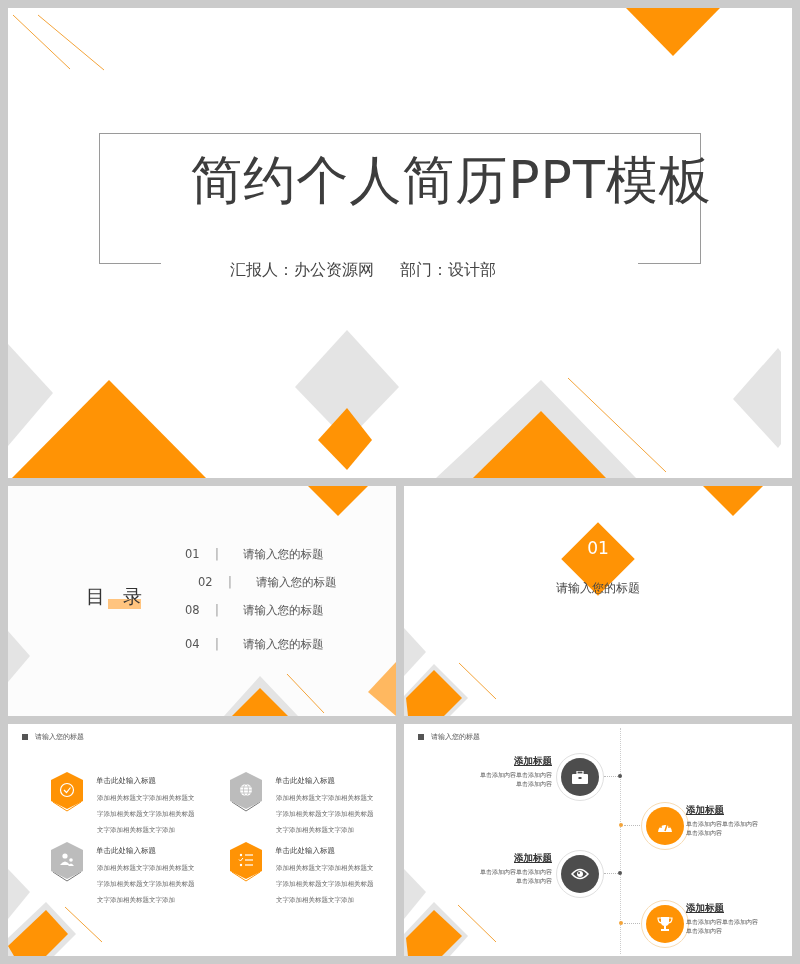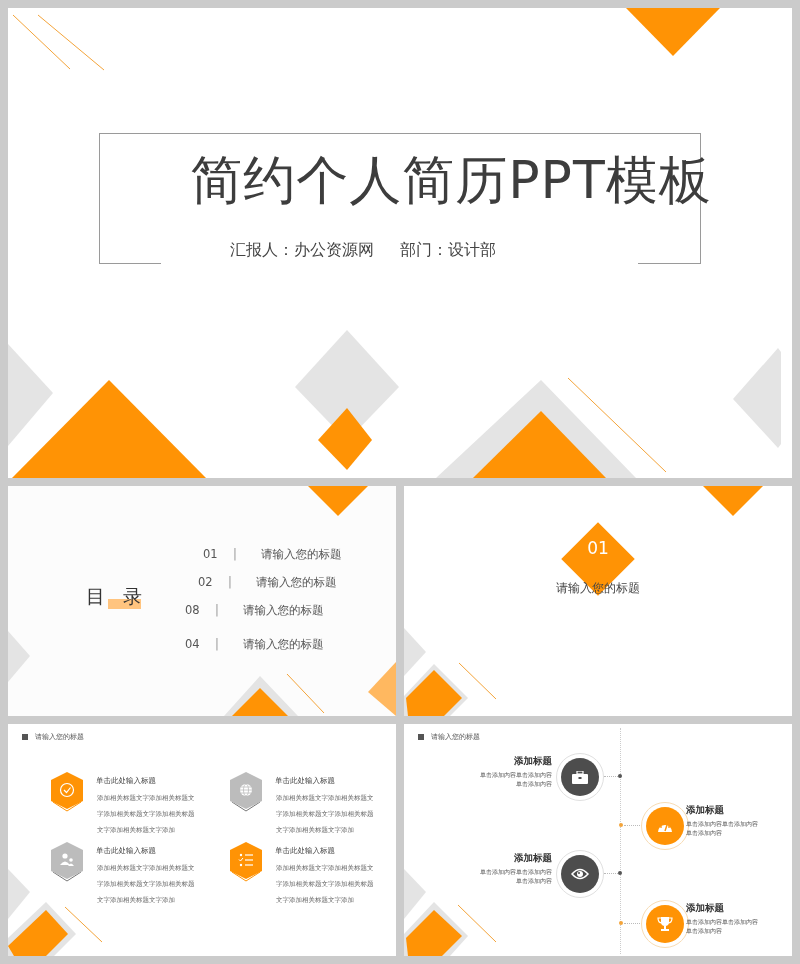--- a/index.html
+++ b/index.html
@@ -17,7 +17,7 @@
   .title-box-bottom-l{position:absolute;left:91px;top:255px;width:62px;height:1px;background:#9a9a9a;}
   .title-box-bottom-r{position:absolute;left:630px;top:255px;width:62px;height:1px;background:#9a9a9a;}
   .main-title{position:absolute;left:91px;top:138px;width:704px;text-align:center;font-size:52px;color:#3d3d3d;letter-spacing:1px;}
-  .subtitle{position:absolute;left:222px;top:232px;font-size:16px;color:#444;white-space:nowrap;}
+  .subtitle{position:absolute;left:222px;top:252px;font-size:16px;color:#444;white-space:nowrap;}
   .subtitle span{margin-right:26px;}
   
   .toc-title{position:absolute;left:78px;top:98px;font-size:19px;color:#333;z-index:2;letter-spacing:6px;}

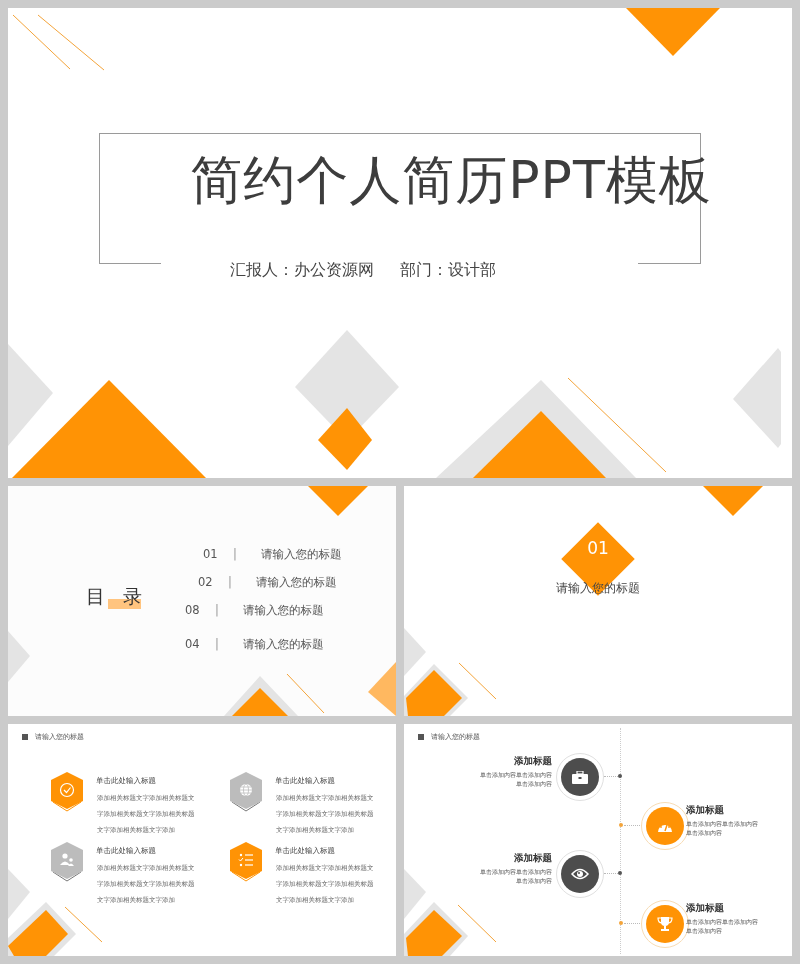--- a/index.html
+++ b/index.html
@@ -83,7 +83,7 @@
   </svg>
   <div class="toc-hl"></div>
   <div class="toc-title">目 录</div>
-  <div class="toc-item" style="left:195px;top:61px">
+  <div class="toc-item" style="left:177px;top:61px">
     <span class="num">01</span><span class="bar">|</span><span>请输入您的标题</span>
   </div>
   <div class="toc-item" style="left:190px;top:89px">

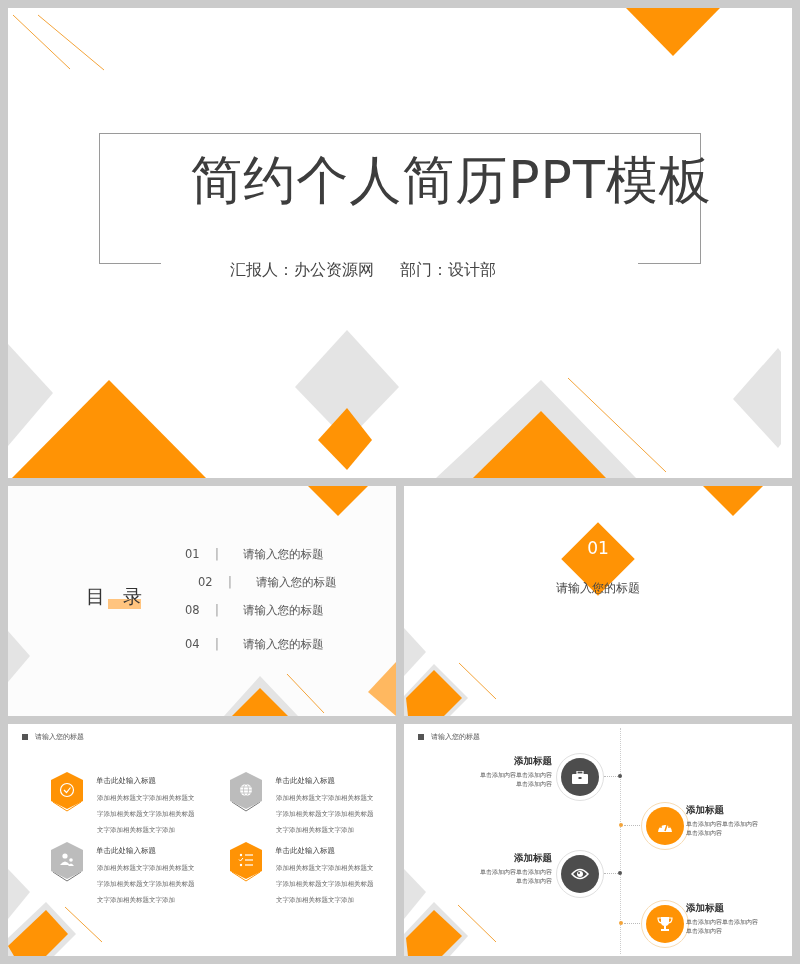--- a/index.html
+++ b/index.html
@@ -41,7 +41,7 @@
   .tl-line{position:absolute;left:216px;top:4px;width:0;height:226px;border-left:1px dotted #ccc;}
   .node{position:absolute;width:46px;height:46px;border-radius:50%;}
   .node-ring{position:absolute;width:38px;height:38px;border-radius:50%;left:4px;top:4px;display:flex;align-items:center;justify-content:center;}
-  .tl-title{position:absolute;font-size:9.5px;font-weight:bold;color:#333;white-space:nowrap;}
+  .tl-title{position:absolute;font-size:9.5px;font-weight:bold;color:#333;white-space:nowrap;text-decoration:underline;}
   .tl-body{position:absolute;font-size:6px;line-height:9px;color:#555;width:76px;}
   .dot{position:absolute;width:4px;height:4px;border-radius:50%;}
   .dash{position:absolute;height:0;border-top:1px dotted #bbb;}

